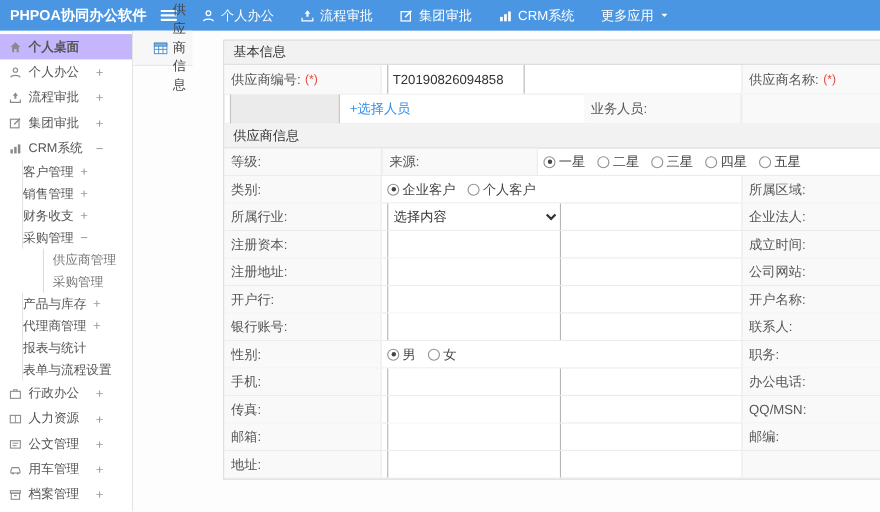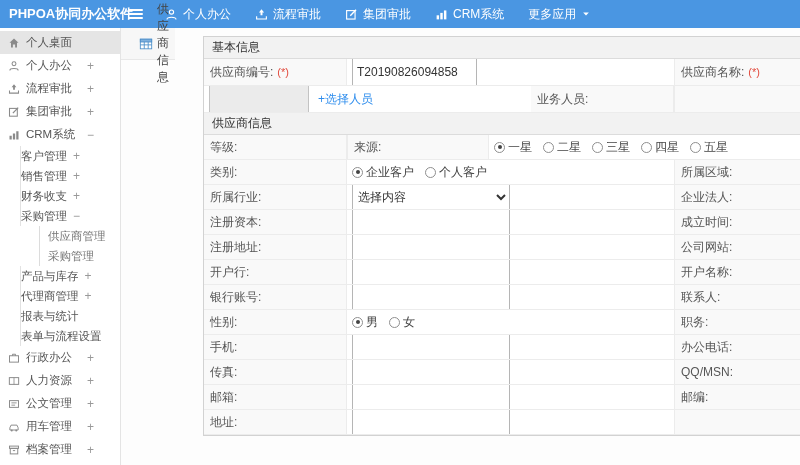--- a/index.html
+++ b/index.html
@@ -9,7 +9,7 @@
   svg{display:block;}
   
   .topbar{flex:0 0 28px;height:28px;background:#4a96e2;display:flex;align-items:center;color:#fff;}
-  .logo{width:112px;padding-left:9px;font-size:13px;font-weight:bold;white-space:nowrap;cursor:pointer;}
+  .logo{width:130px;padding-left:9px;font-size:13px;font-weight:bold;white-space:nowrap;cursor:pointer;}
   .hamburger{width:15px;margin-left:16px;cursor:pointer;display:flex;flex-direction:column;gap:2px;}
   .hamburger i{display:block;height:2px;background:#fff;border-radius:1px;}
   .topnav{display:flex;align-items:center;margin-left:22px;gap:24px;}

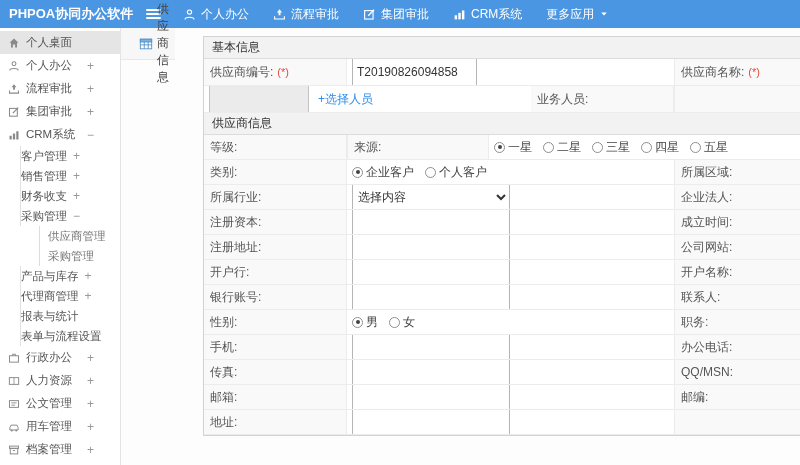--- a/index.html
+++ b/index.html
@@ -25,7 +25,7 @@
   .side-item.lv0 svg{width:12px;height:12px;color:#8a8a8a;flex:0 0 12px;}
   .side-item.lv1{height:20px;margin-left:20px;border-left:1px solid #e2e2e2;}
   .side-item.lv2{height:20px;margin-left:39px;border-left:1px solid #dcdcdc;padding-left:8px;color:#777;}
-  .side-item.active{background:#e5e5e5;}
+  .side-item.active{background:#c4b5fd;font-weight:bold;}
   .expand{color:#999;font-size:12px;}
   .lv0 .expand{position:absolute;right:26px;top:50%;transform:translateY(-50%);}
   .lv1 .expand{margin-left:6px;}

